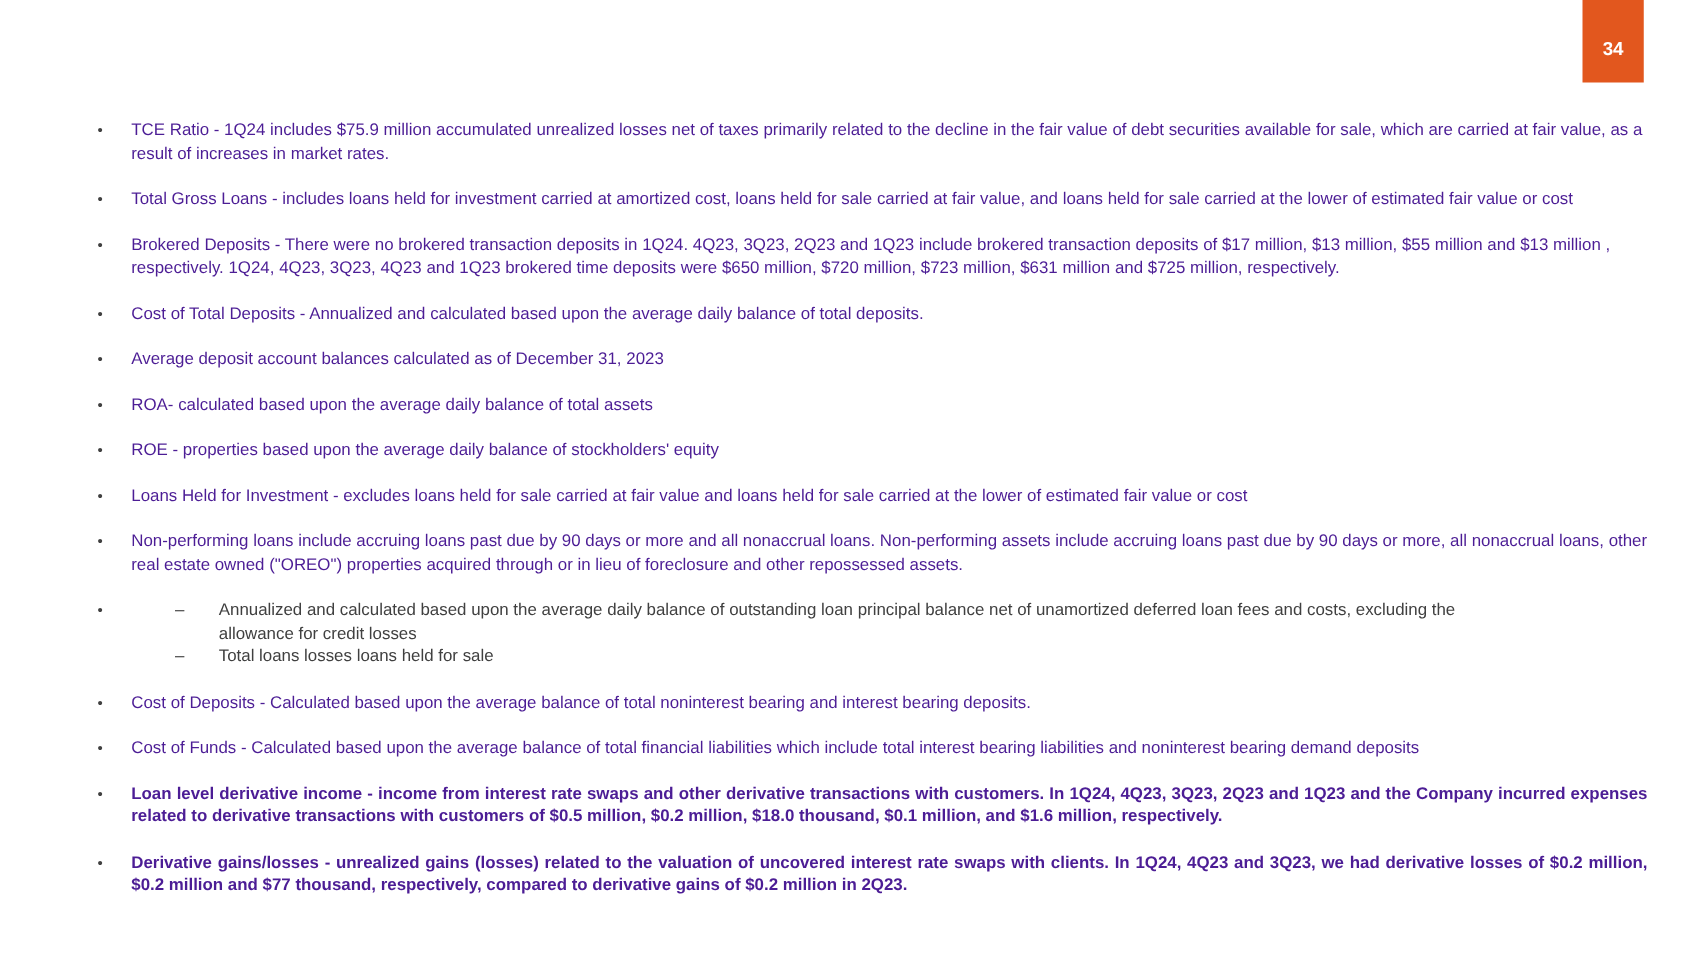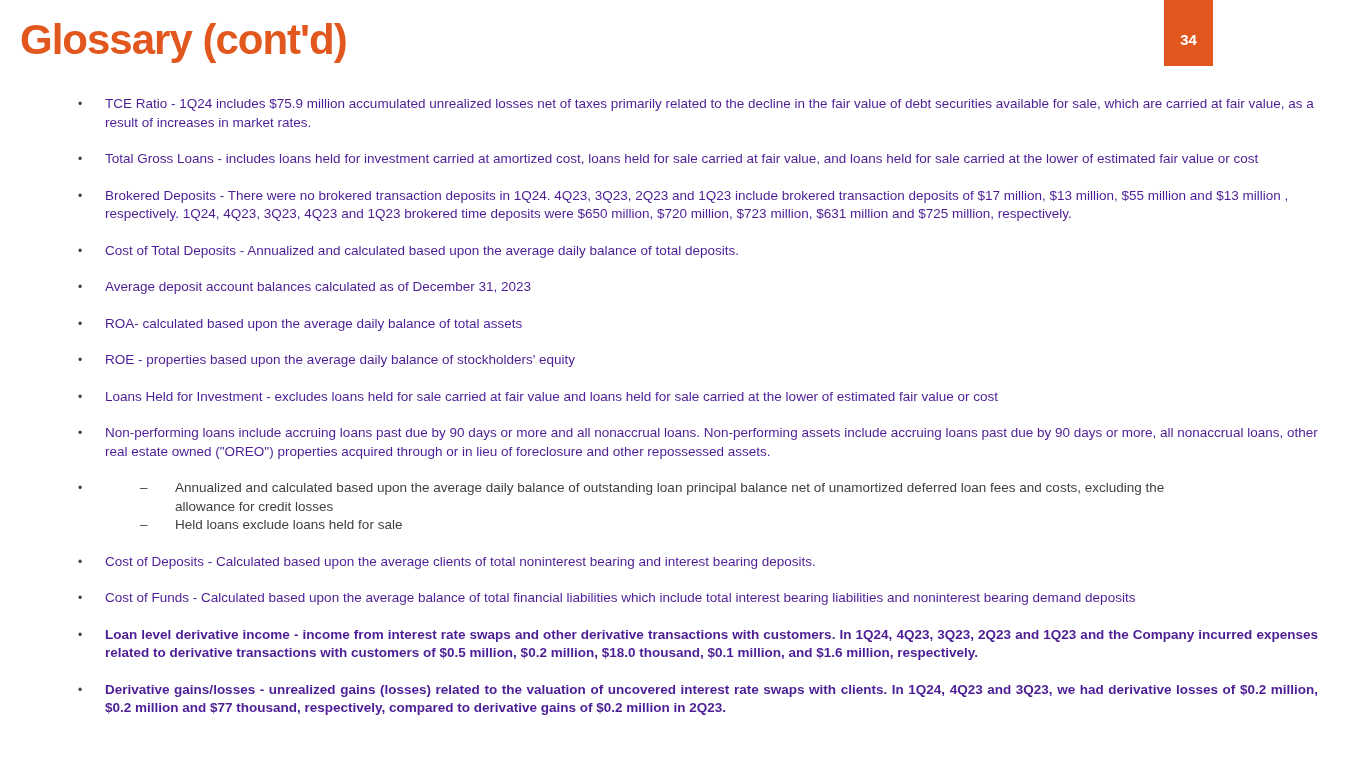--- a/index.html
+++ b/index.html
@@ -83,7 +83,6 @@
 
 <div class="slide">
 
-  <h1 class="slide-title">Glossary (cont'd)</h1>
 
   <div class="page-num-box">
     <span>34</span>

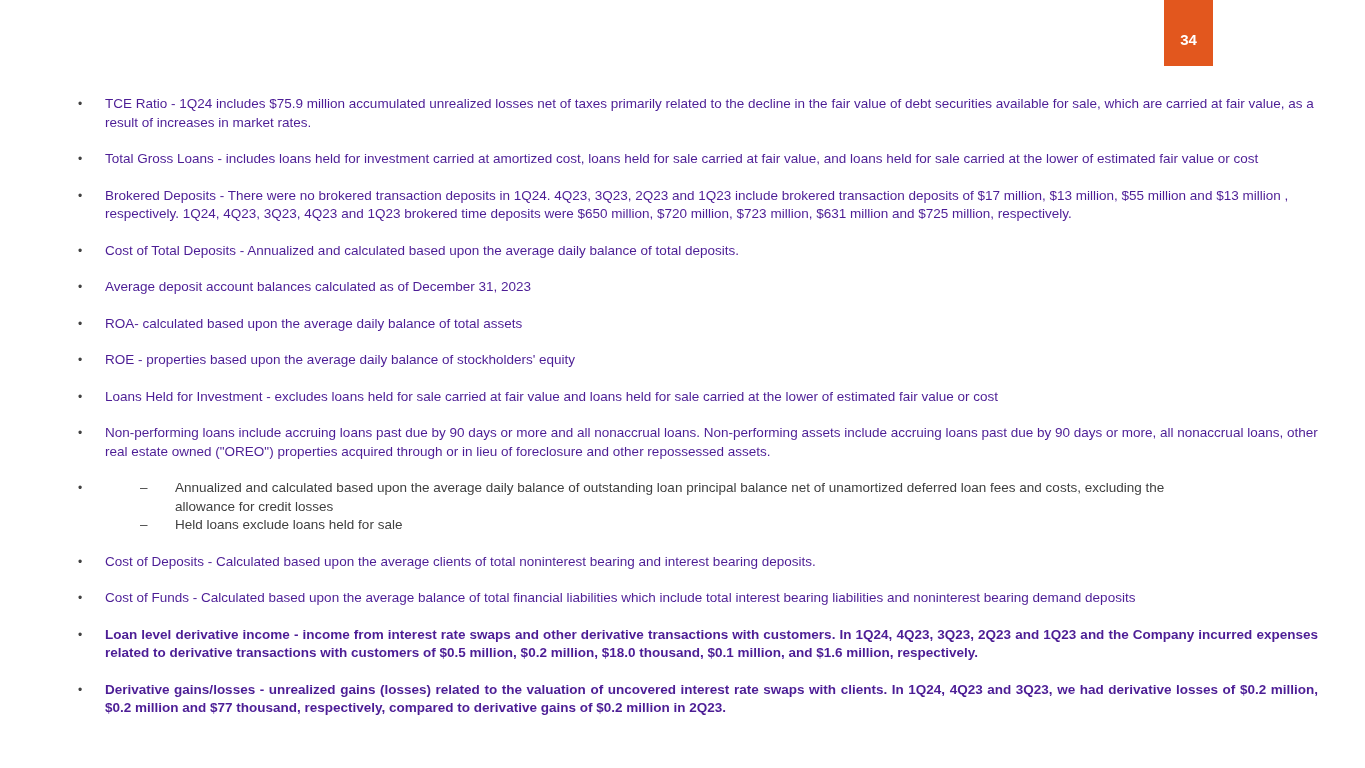--- a/index.html
+++ b/index.html
@@ -26,7 +26,7 @@
   }
   .page-num-box {
     position: absolute;
-    left: 1164px; top: 0;
+    left: 1266px; top: 0;
     width: 49px; height: 66px;
     background: #E2571E;
     display: flex;

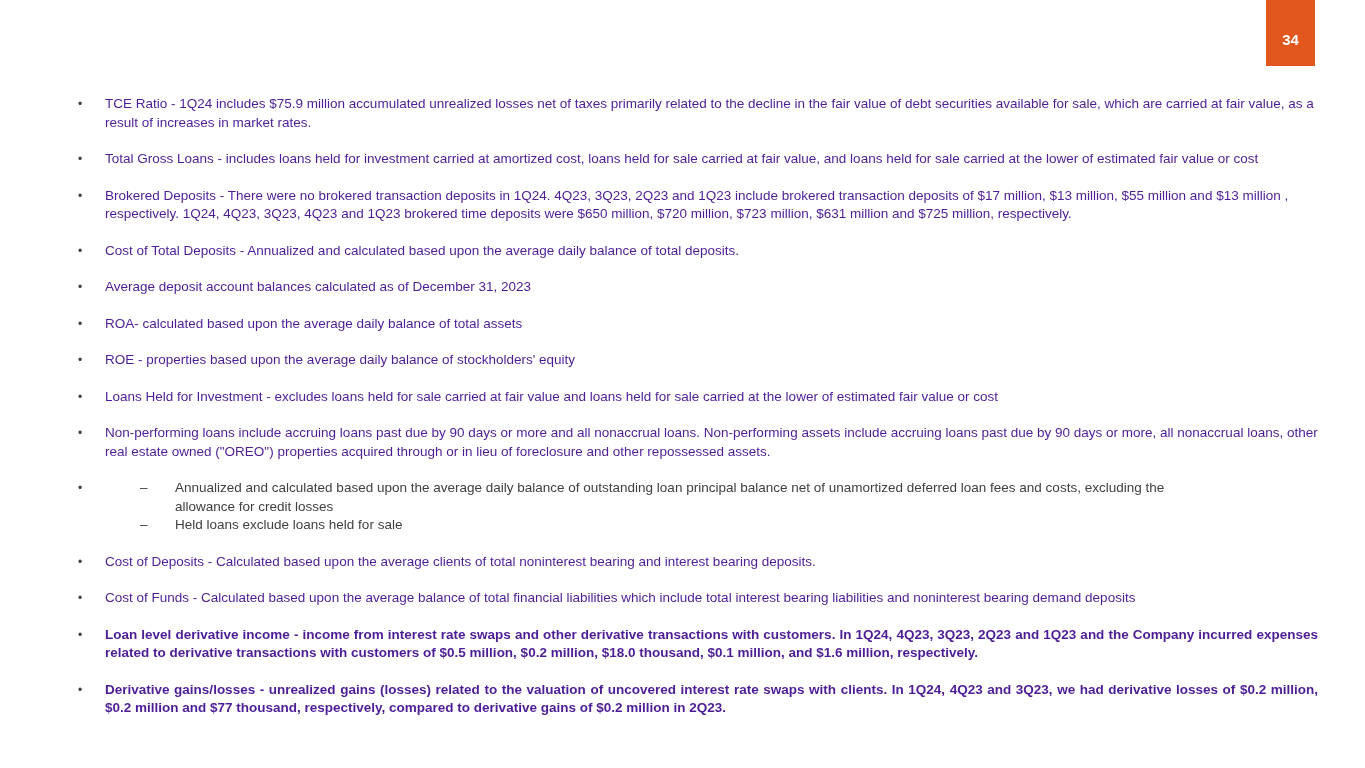--- a/index.html
+++ b/index.html
@@ -163,7 +163,7 @@
           </li>
           <li>
             <span class="dash">–</span>
-            <div class="s-text">Held loans exclude loans held for sale</div>
+            <div class="s-text">Total loans losses loans held for sale</div>
           </li>
         </ul>
       </div>

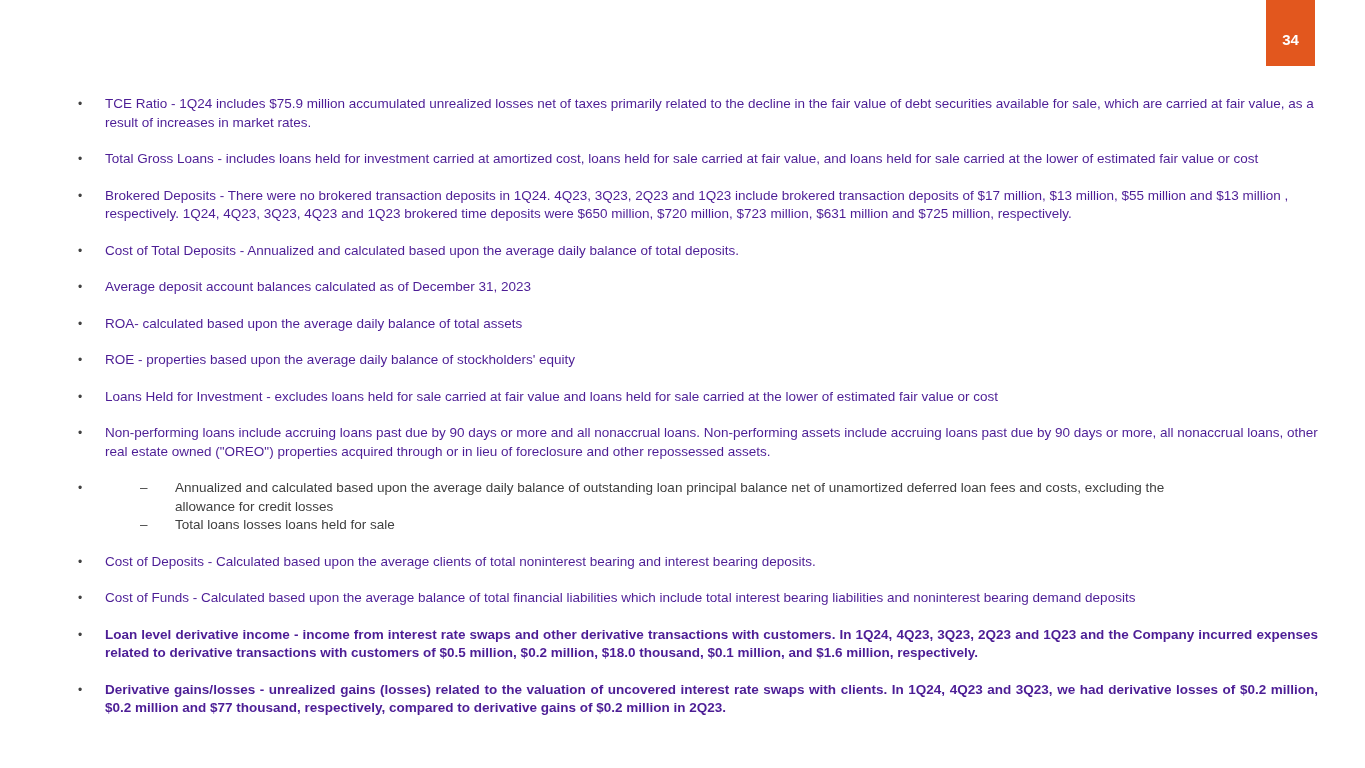--- a/index.html
+++ b/index.html
@@ -172,7 +172,7 @@
     <li class="g-item">
       <span class="dot">•</span>
       <div class="g-body">
-          <div class="g-text">Cost of Deposits - Calculated based upon the average clients of total noninterest bearing and interest bearing deposits.</div>
+          <div class="g-text">Cost of Deposits - Calculated based upon the average balance of total noninterest bearing and interest bearing deposits.</div>
         </div>
     </li>
 

